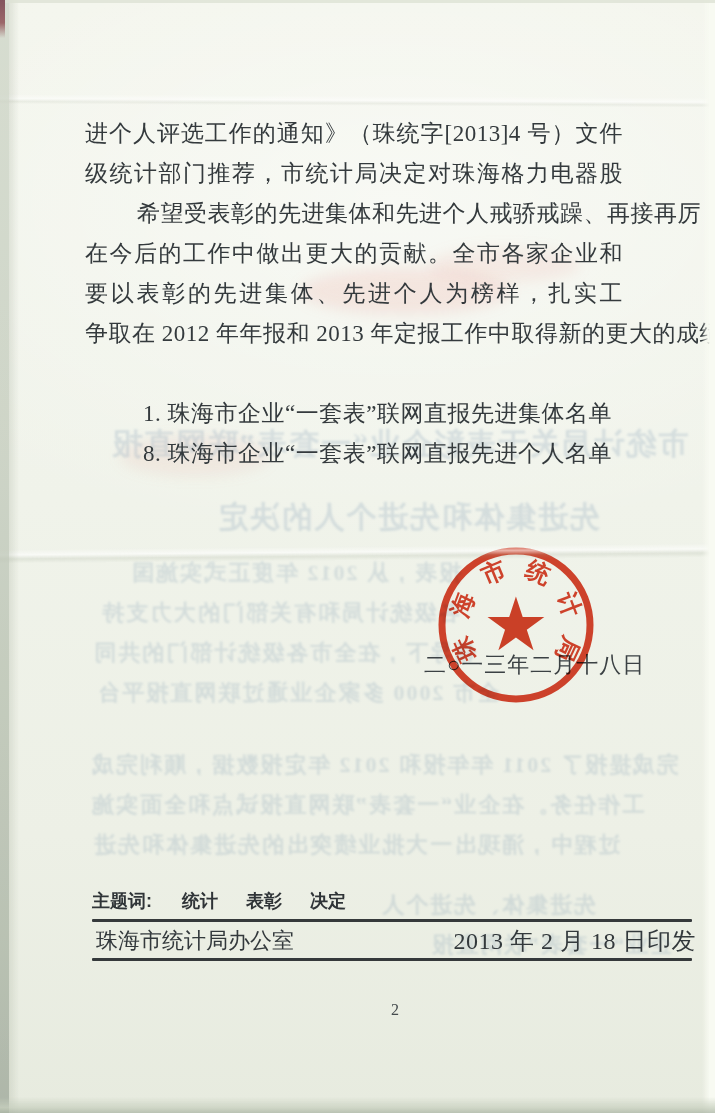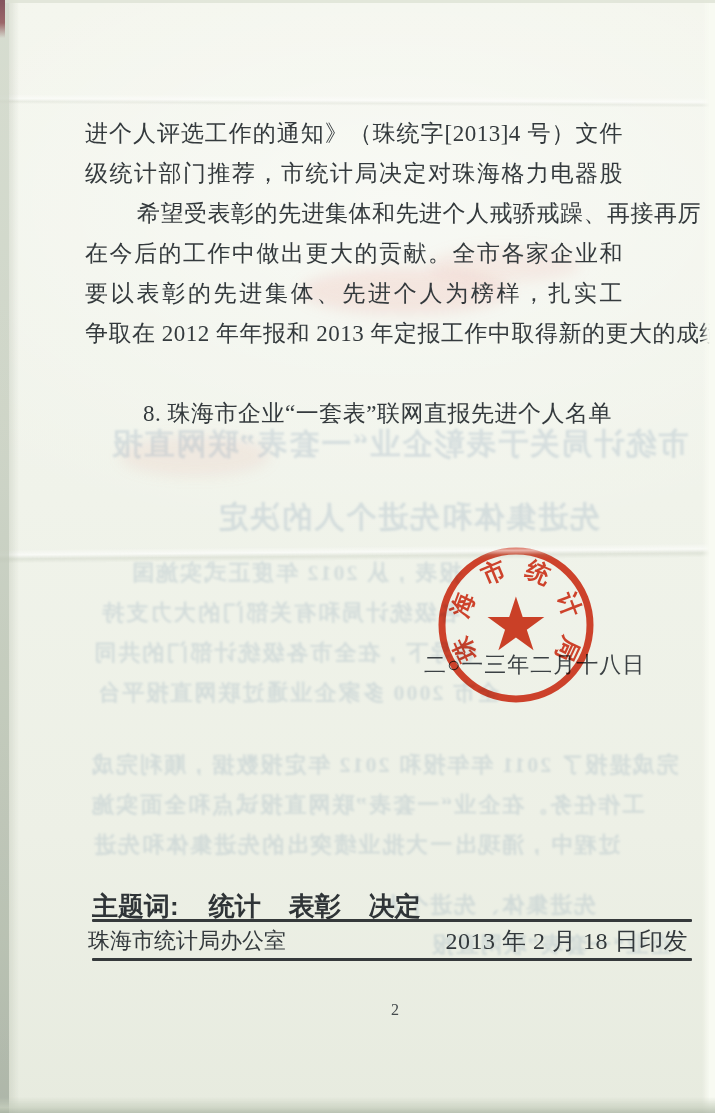--- a/index.html
+++ b/index.html
@@ -118,6 +118,7 @@
     <div class="ln fill">要以表彰的先进集体、先进个人为榜样，扎实工作，开拓进取，</div>
     <div class="ln">争取在 2012 年年报和 2013 年定报工作中取得新的更大的成绩。</div>
     <div class="ln blank"></div>
+    <div class="ln attach-item">1. 珠海市企业“一套表”联网直报先进集体名单</div>
     <div class="ln attach-item">8. 珠海市企业“一套表”联网直报先进个人名单</div>
   </div>
 

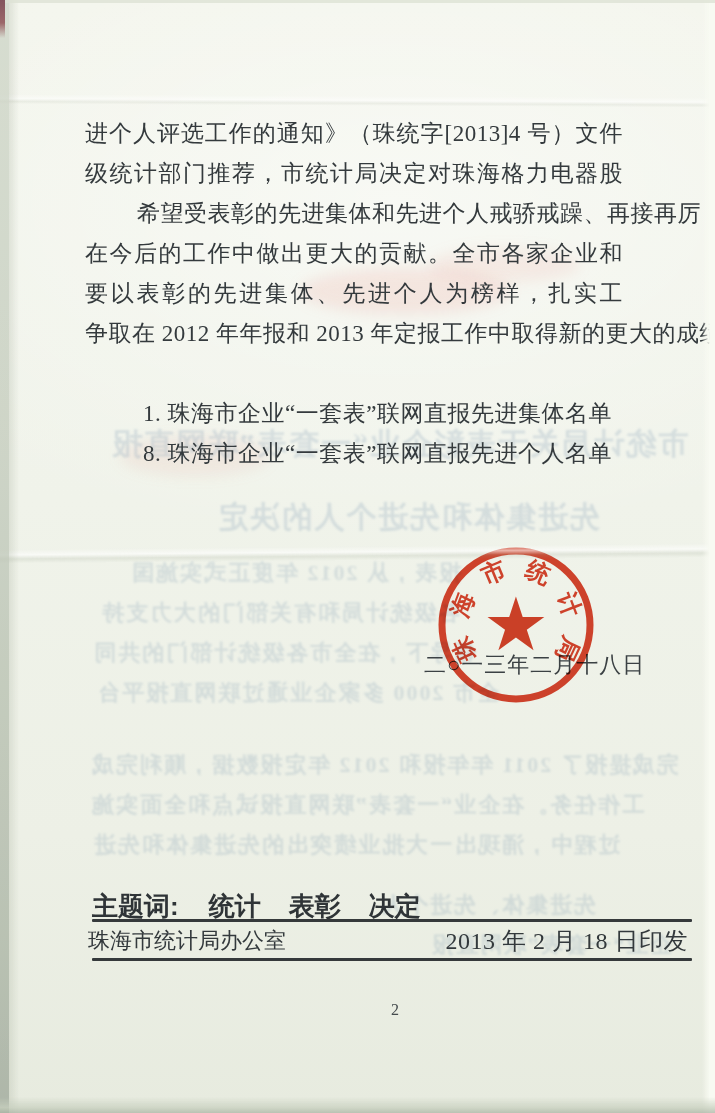--- a/index.html
+++ b/index.html
@@ -76,7 +76,7 @@
   
   .kw-row{position:absolute;left:92px;top:889px;width:600px;display:flex;align-items:center;
     font-family:"Liberation Sans","DejaVu Sans",sans-serif;font-weight:700;
-    font-size:26px;color:#2f3437;filter:blur(.2px);}
+    font-size:18px;color:#2f3437;filter:blur(.2px);}
   .kw-label{margin-right:30px;}
   .kw-word{margin-right:28px;}
   .rule{position:absolute;left:92px;width:600px;height:2.5px;background:#35393b;border-radius:1px;}

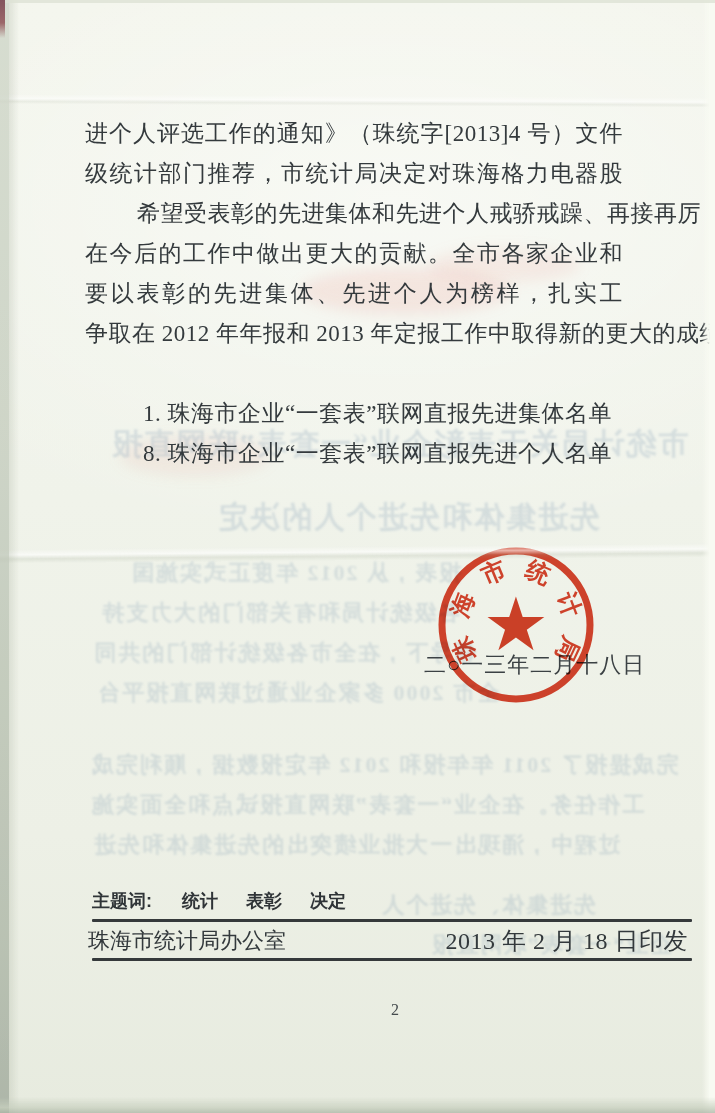--- a/index.html
+++ b/index.html
@@ -82,7 +82,7 @@
   .rule{position:absolute;left:92px;width:600px;height:2.5px;background:#35393b;border-radius:1px;}
   .rule1{top:919px;}
   .rule2{top:958px;}
-  .issuer-row{position:absolute;left:88px;top:925px;width:600px;height:31px;
+  .issuer-row{position:absolute;left:96px;top:925px;width:600px;height:31px;
     display:flex;justify-content:space-between;align-items:center;
     font-size:22px;color:#33393c;filter:blur(.2px);}
   .issuer-row .print-date{font-size:24px;letter-spacing:.5px;}

